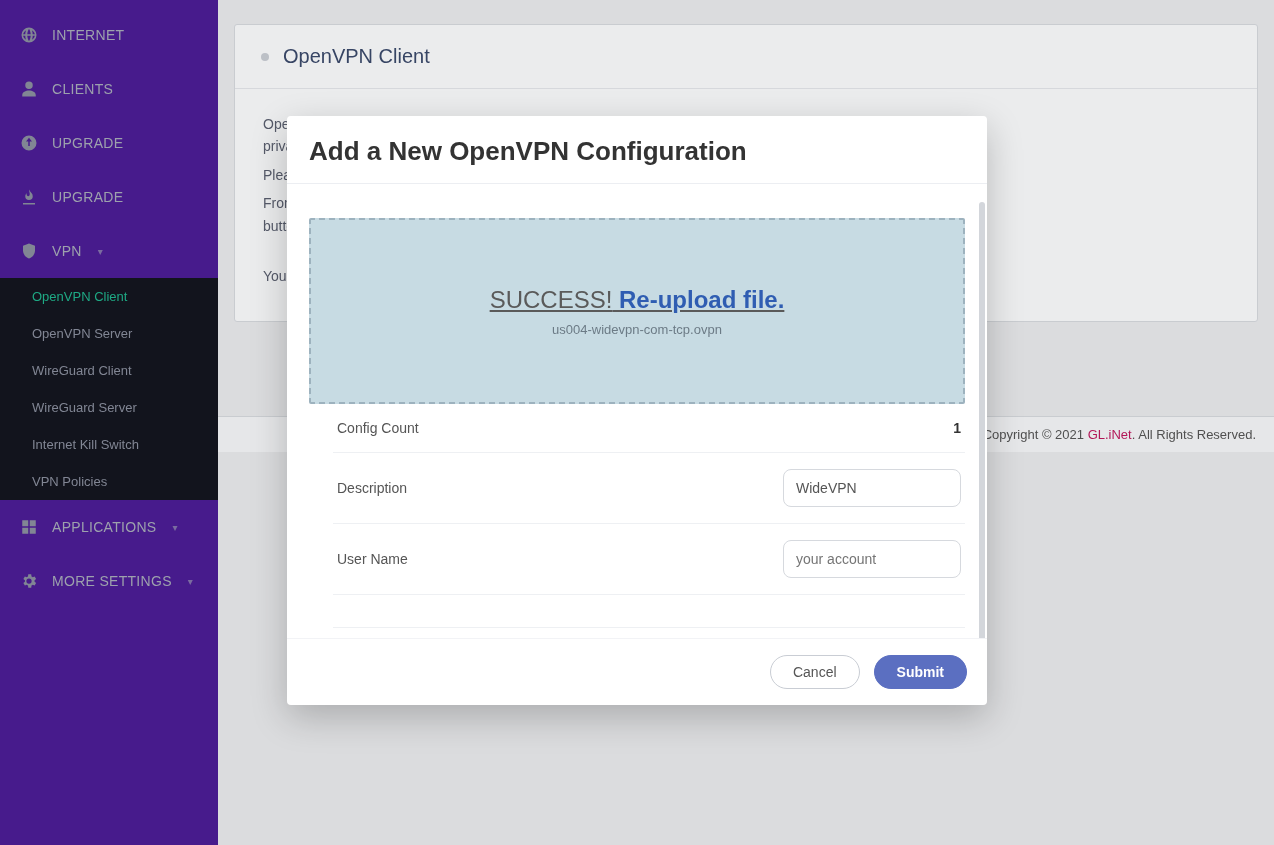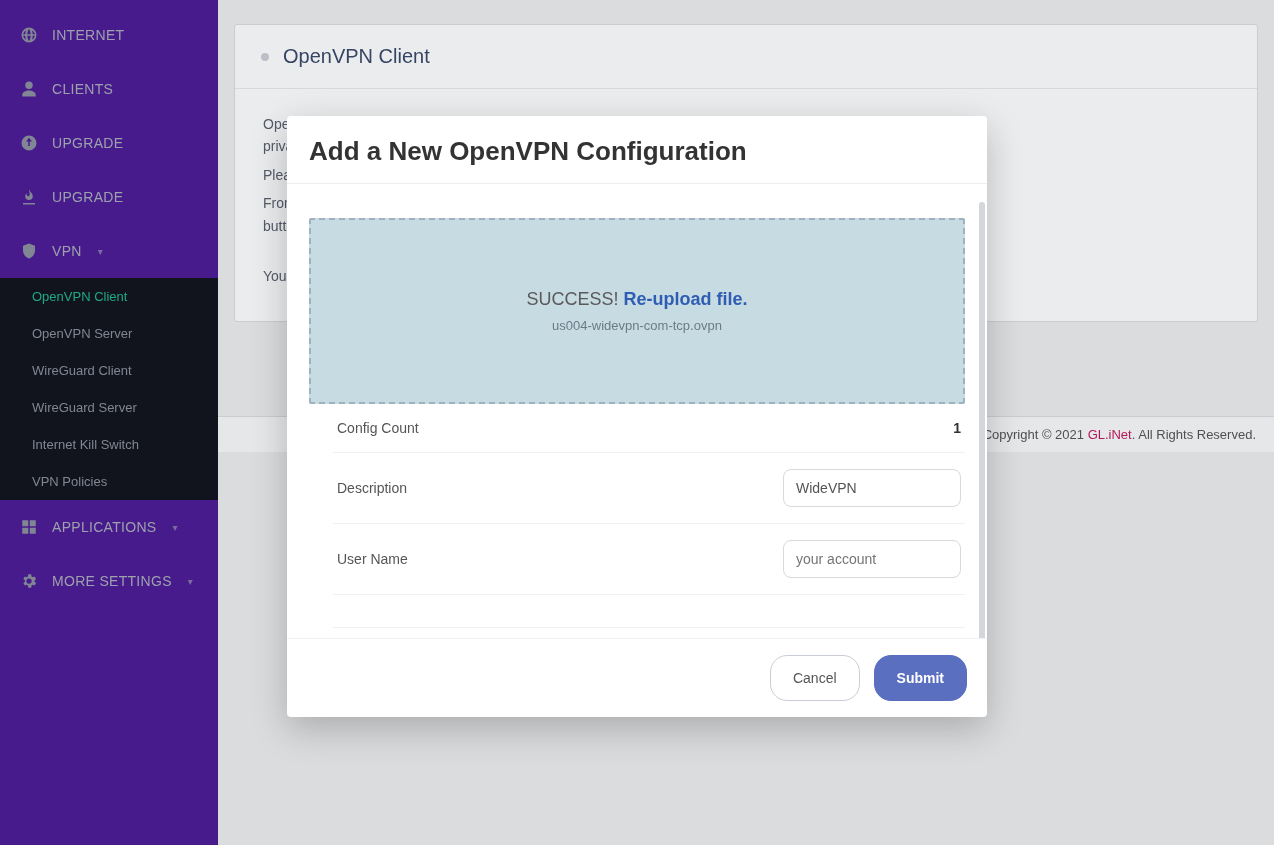--- a/index.html
+++ b/index.html
@@ -77,7 +77,7 @@
       display: flex; flex-direction: column; align-items: center; justify-content: center;
       text-align: center;
     }
-    .dz-line { font-size: 18px; color: #5a5a5a; }
+    .dz-line { font-size: 24px; color: #5a5a5a; text-decoration: underline; }
     .dz-line .reupload { color: #2f5db2; font-weight: 700; cursor: pointer; }
     .dz-file { margin-top: 8px; font-size: 13px; color: #6c7b86; }
 

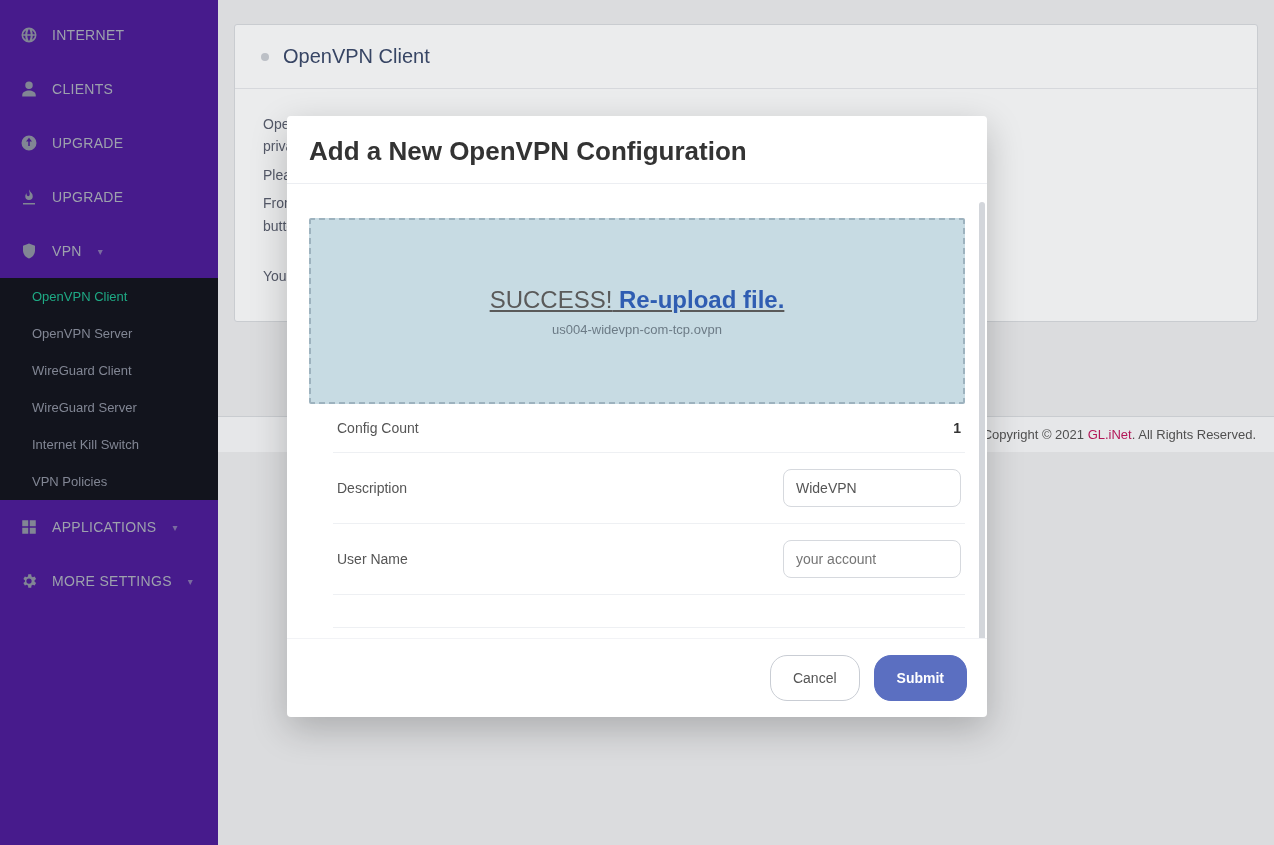--- a/index.html
+++ b/index.html
@@ -102,7 +102,7 @@
       padding: 16px 20px; display: flex; justify-content: flex-end; gap: 14px;
       border-top: 1px solid #f2f3f6;
     }
-    .btn { height: 46px; padding: 0 22px; border-radius: 17px; font-size: 14px; cursor: pointer; }
+    .btn { height: 34px; padding: 0 22px; border-radius: 17px; font-size: 14px; cursor: pointer; }
     .btn-secondary { background: #fff; border: 1px solid #c9cdd4; color: #555; }
     .btn-primary { background: #5b6fc1; border: 1px solid #5b6fc1; color: #fff; font-weight: bold; }
   </style>

